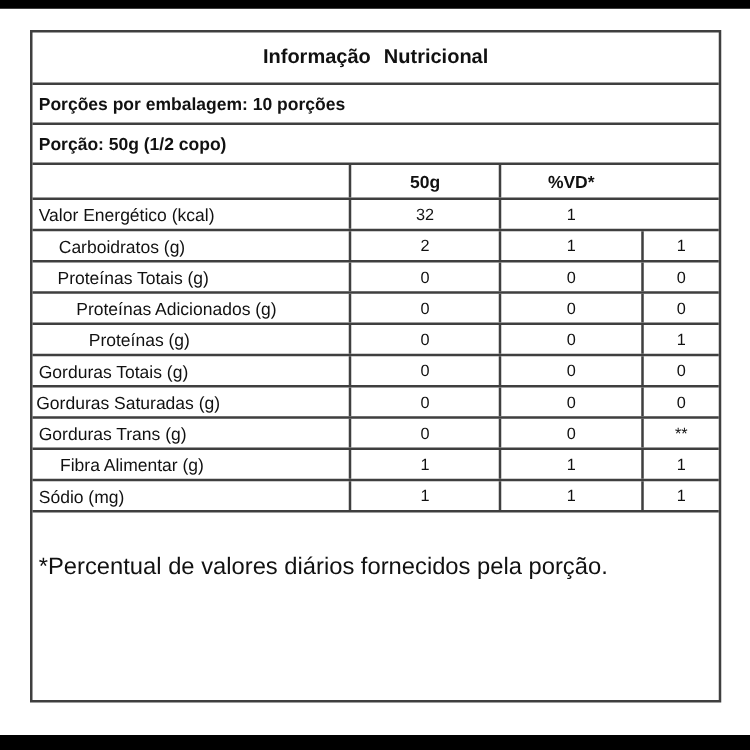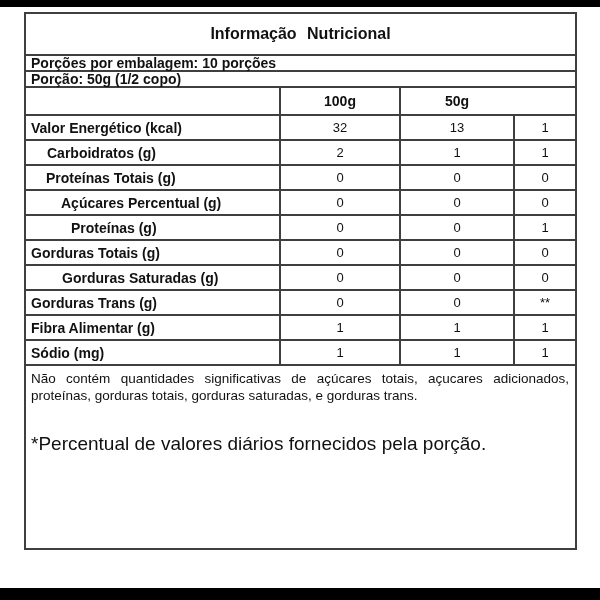--- a/index.html
+++ b/index.html
@@ -17,7 +17,7 @@
   .edge-bar.bottom{top:588px;height:12px;}
 
   .panel{
-    position:absolute;left:24px;top:12px;width:553px;height:538px;
+    position:absolute;left:24px;top:24px;width:553px;height:538px;
     border:2px solid var(--bc);background:#fff;box-sizing:border-box;
   }
   .row{box-sizing:border-box;border-bottom:2px solid var(--bc);}

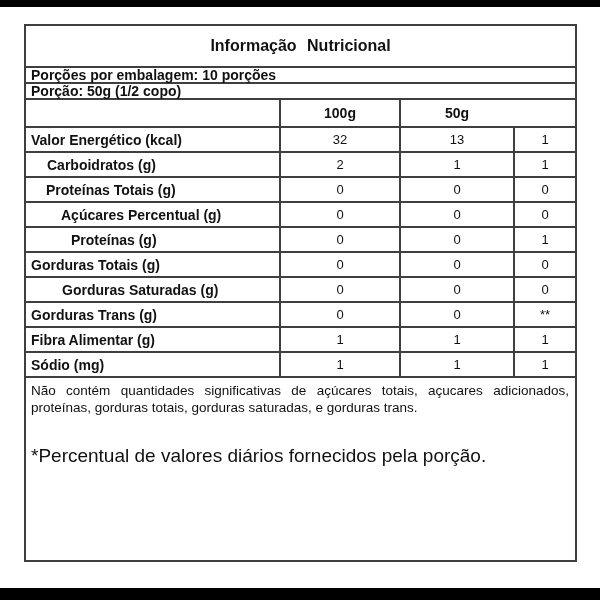--- a/index.html
+++ b/index.html
@@ -27,7 +27,7 @@
     font-weight:bold;font-size:16px;word-spacing:6px;
   }
   .serving-row{
-    height:16px;display:flex;align-items:center;
+    height:32px;display:flex;align-items:center;
     padding-left:5px;font-weight:bold;font-size:14px;
   }
   .grid4{

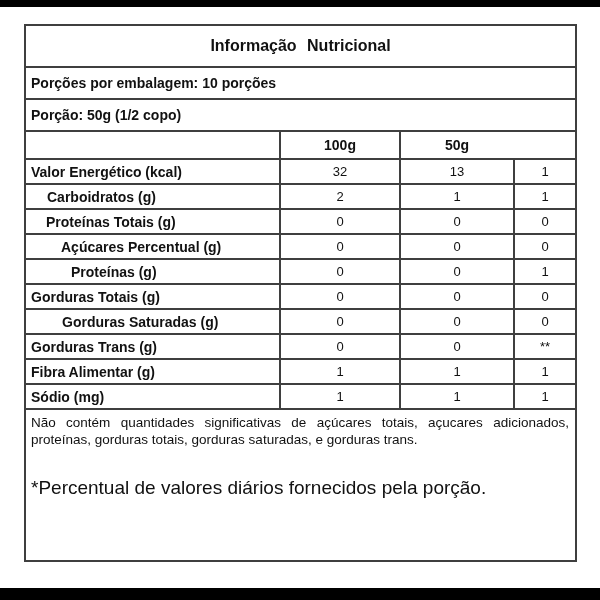--- a/index.html
+++ b/index.html
@@ -64,7 +64,6 @@
 
   <div class="row grid4 head-row">
     <div class="cell first"></div>
-    <div class="cell val">100g</div>
     <div class="cell val">50g</div>
   </div>
 

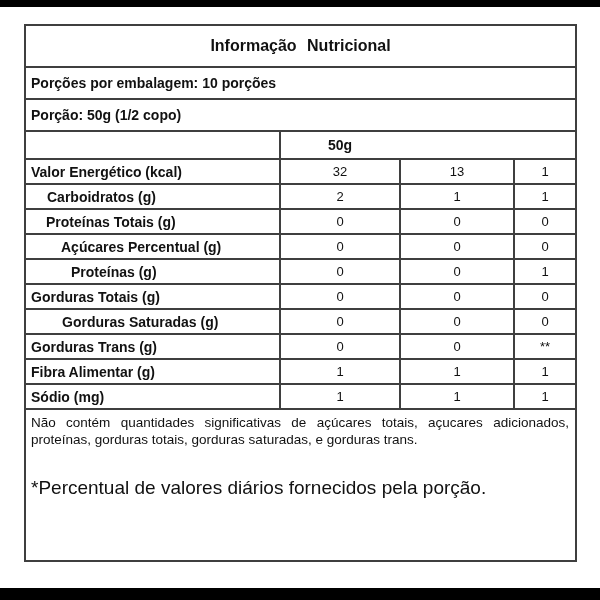--- a/index.html
+++ b/index.html
@@ -65,6 +65,7 @@
   <div class="row grid4 head-row">
     <div class="cell first"></div>
     <div class="cell val">50g</div>
+    <div class="cell val">%VD*</div>
   </div>
 
   <div id="rows-host">

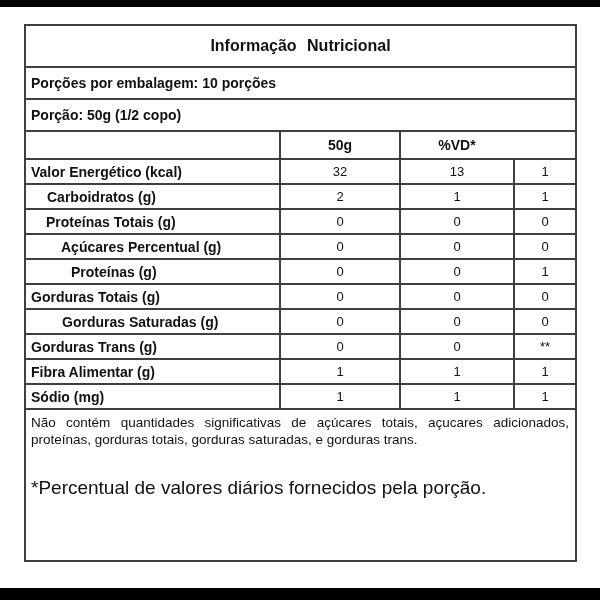--- a/index.html
+++ b/index.html
@@ -37,7 +37,7 @@
   .data-row{height:25px;}
   .cell{display:flex;align-items:center;box-sizing:border-box;overflow:hidden;}
   .cell.val{justify-content:center;border-left:2px solid var(--bc);font-size:13px;}
-  .cell.name{font-weight:bold;font-size:14px;padding-left:5px;white-space:nowrap;}
+  .cell.name{font-weight:normal;font-size:14px;padding-left:5px;white-space:nowrap;}
   .head-row .cell{justify-content:center;font-weight:bold;font-size:14px;}
   .head-row .cell.first{border-left:none;}
 

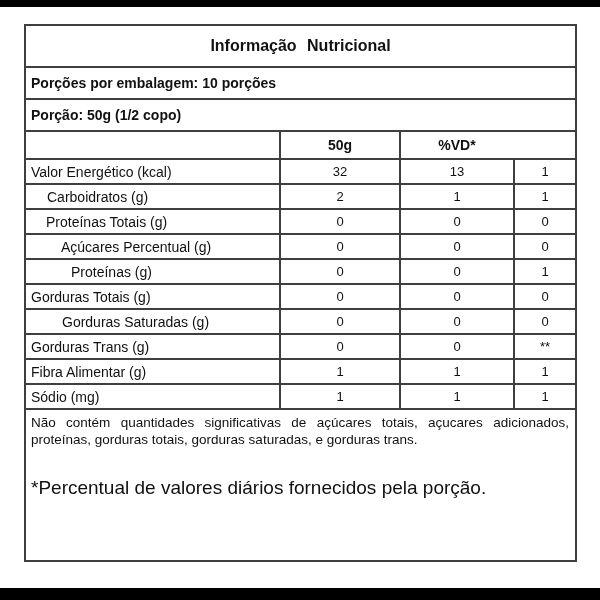--- a/index.html
+++ b/index.html
@@ -72,7 +72,6 @@
     <div class="row grid4 data-row">
       <div class="cell name" style="padding-left: 5px;">Valor Energético (kcal)</div>
       <div class="cell val">32</div>
-      <div class="cell val">13</div>
       <div class="cell val">1</div>
     </div>
 

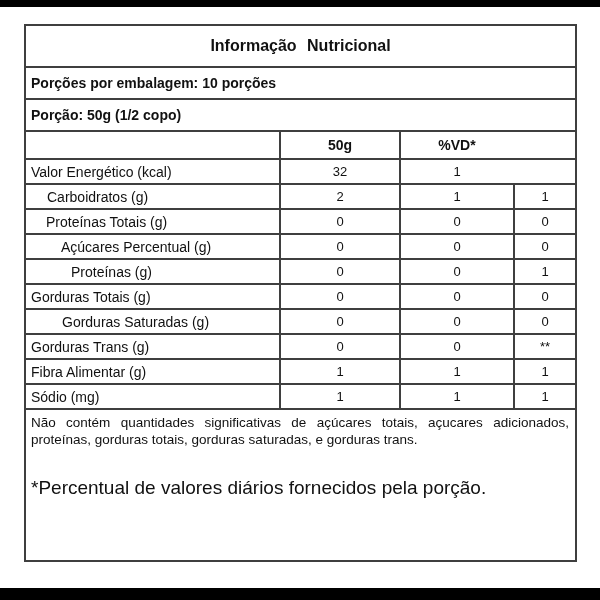--- a/index.html
+++ b/index.html
@@ -90,7 +90,7 @@
     </div>
 
     <div class="row grid4 data-row">
-      <div class="cell name" style="padding-left: 35px;">Açúcares Percentual (g)</div>
+      <div class="cell name" style="padding-left: 35px;">Proteínas Adicionados (g)</div>
       <div class="cell val">0</div>
       <div class="cell val">0</div>
       <div class="cell val">0</div>

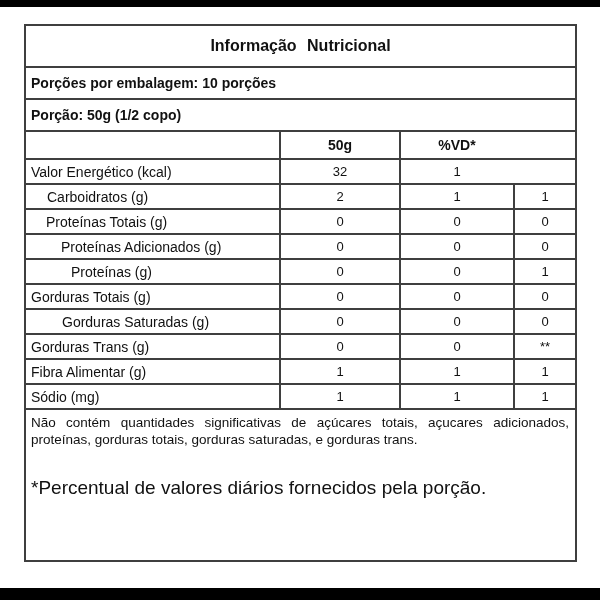--- a/index.html
+++ b/index.html
@@ -111,7 +111,7 @@
     </div>
 
     <div class="row grid4 data-row">
-      <div class="cell name" style="padding-left: 36px;">Gorduras Saturadas (g)</div>
+      <div class="cell name" style="padding-left: 3px;">Gorduras Saturadas (g)</div>
       <div class="cell val">0</div>
       <div class="cell val">0</div>
       <div class="cell val">0</div>

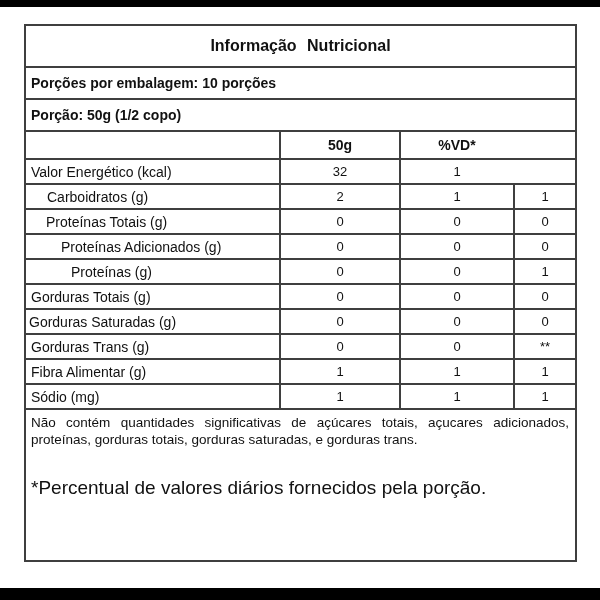--- a/index.html
+++ b/index.html
@@ -125,7 +125,7 @@
     </div>
 
     <div class="row grid4 data-row">
-      <div class="cell name" style="padding-left: 5px;">Fibra Alimentar (g)</div>
+      <div class="cell name" style="padding-left: 22px;">Fibra Alimentar (g)</div>
       <div class="cell val">1</div>
       <div class="cell val">1</div>
       <div class="cell val">1</div>

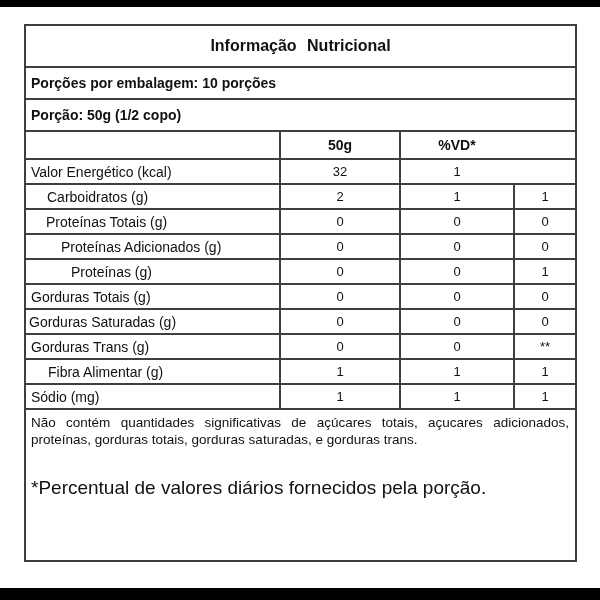--- a/index.html
+++ b/index.html
@@ -140,7 +140,6 @@
   </div>
 
   <div class="footer">
-    <p class="fine-print">Não contém quantidades significativas de açúcares totais, açucares adicionados, proteínas, gorduras totais, gorduras saturadas, e gorduras trans.</p>
     <p class="dv-note">*Percentual de valores diários fornecidos pela porção.</p>
   </div>
 

